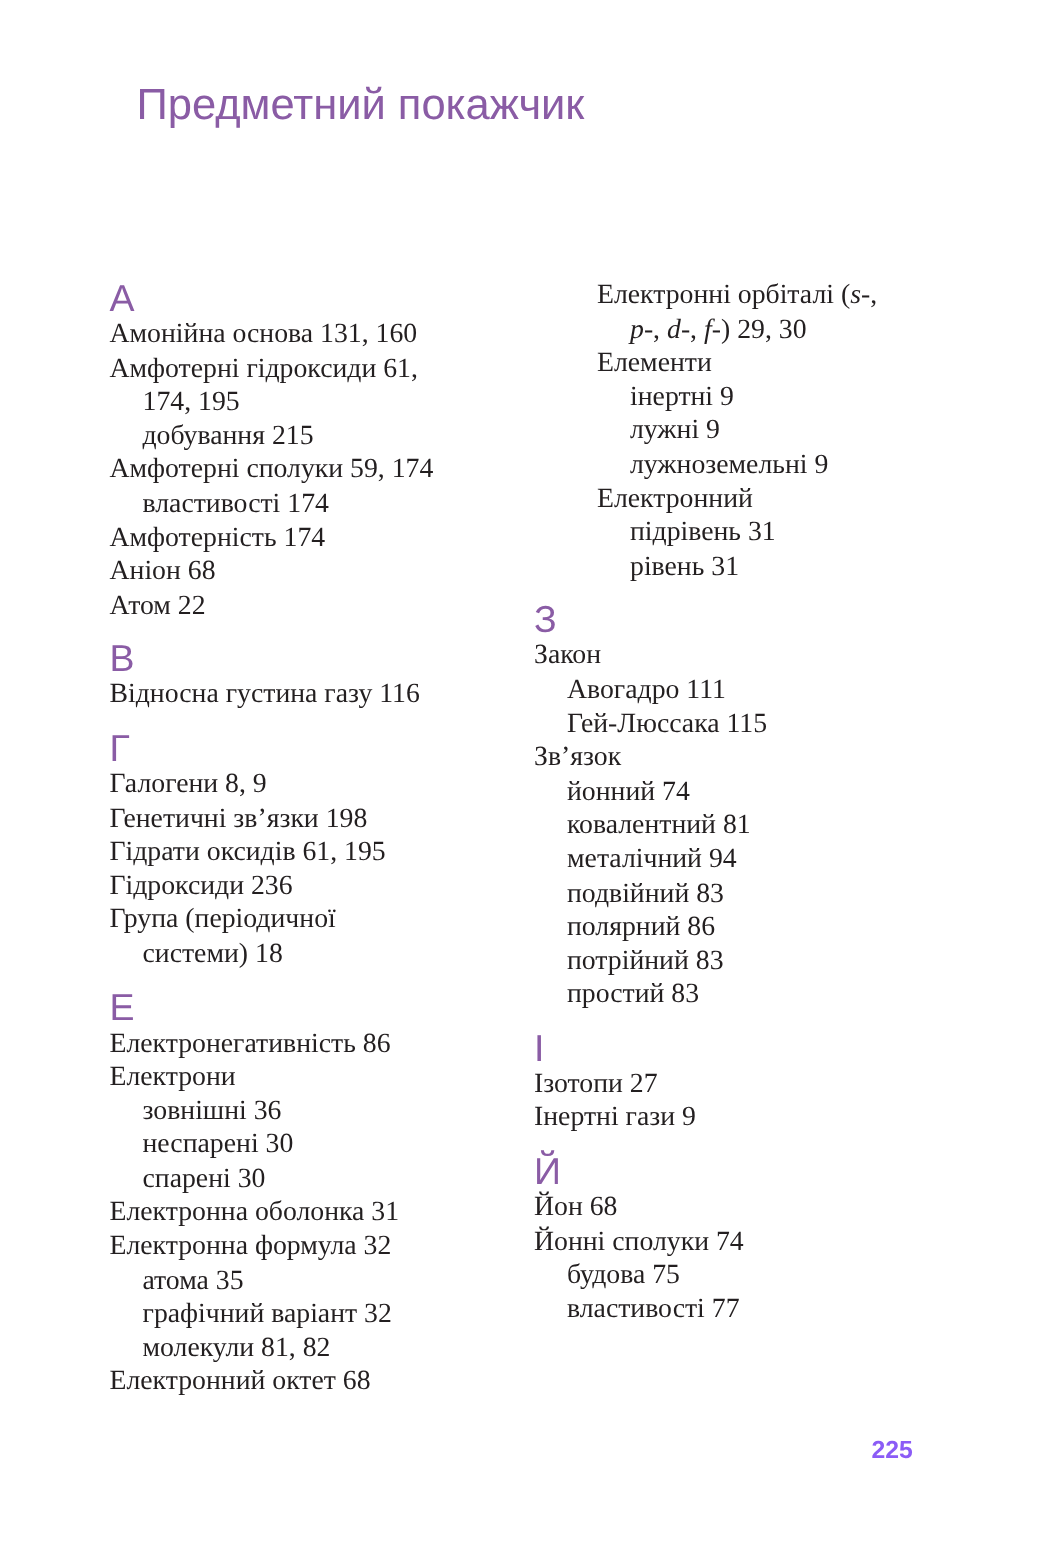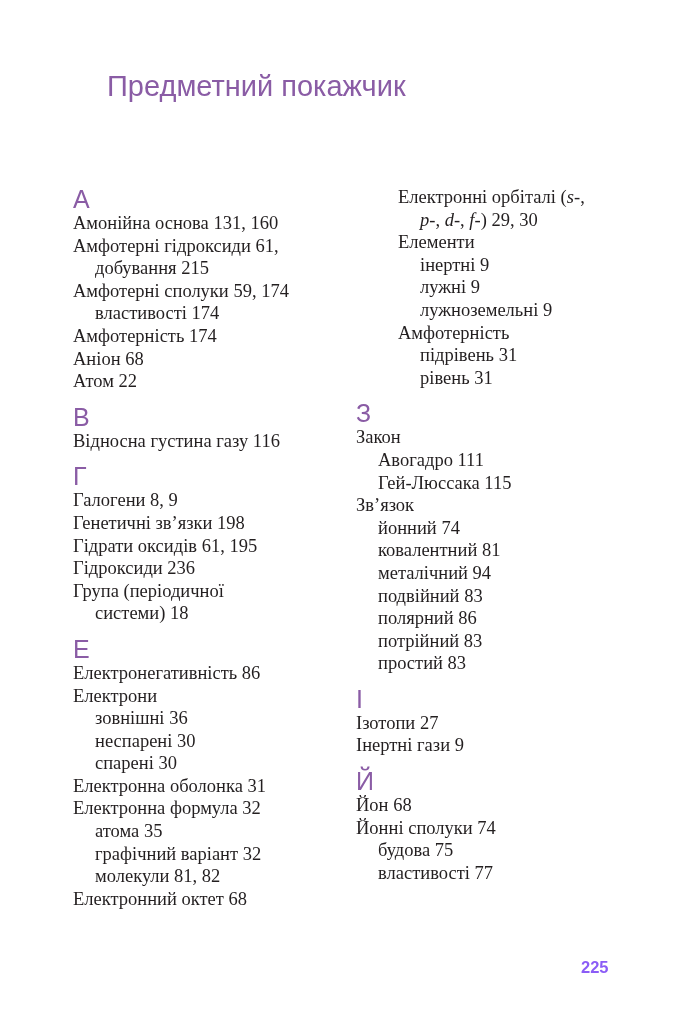--- a/index.html
+++ b/index.html
@@ -23,7 +23,7 @@
       font-weight: normal;
       color: #8a5ca5;
       letter-spacing: 0px;
-      margin: 16px;
+      margin: 0;
       line-height: 40px;
     }
     .col {

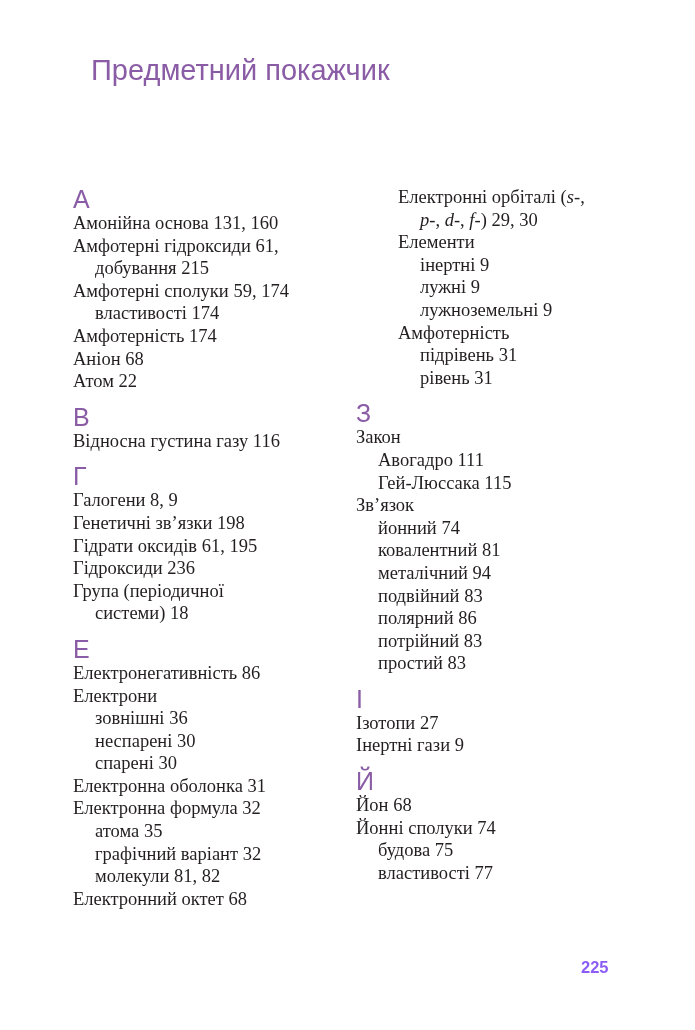--- a/index.html
+++ b/index.html
@@ -68,6 +68,7 @@
     <div class="letter">А</div>
     <div class="entry">Амонійна основа 131, 160</div>
     <div class="entry">Амфотерні гідроксиди 61,</div>
+    <div class="entry sub">174, 195</div>
     <div class="entry sub">добування 215</div>
     <div class="entry">Амфотерні сполуки 59, 174</div>
     <div class="entry sub">властивості 174</div>

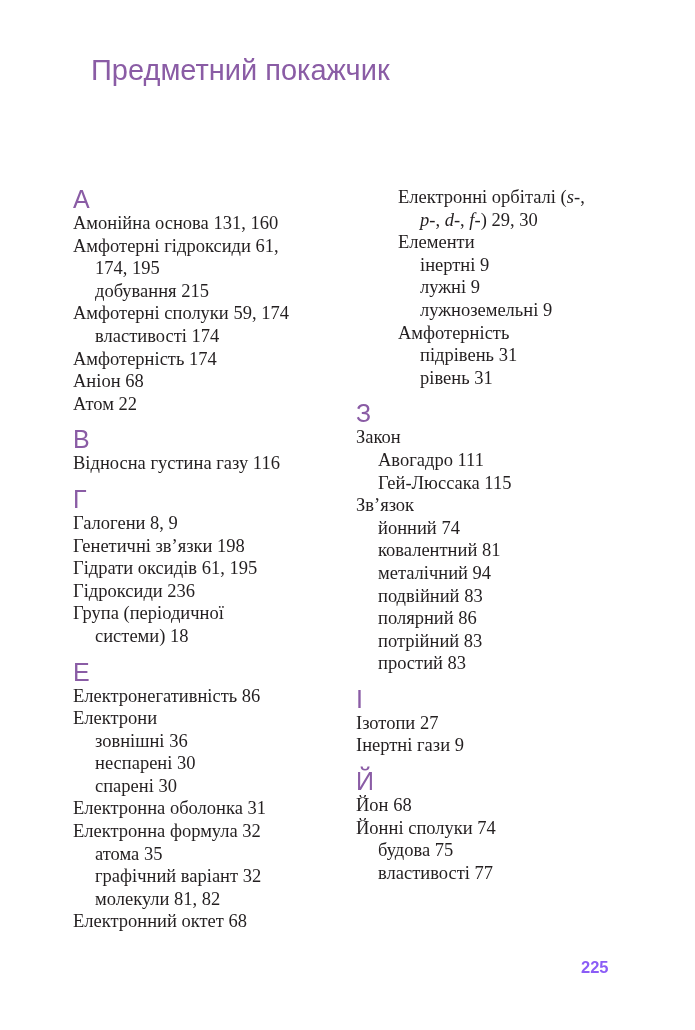--- a/index.html
+++ b/index.html
@@ -118,7 +118,7 @@
     <div class="entry sub">інертні 9</div>
     <div class="entry sub">лужні 9</div>
     <div class="entry sub">лужноземельні 9</div>
-    <div class="entry">Амфотерність</div>
+    <div class="entry">Електронний</div>
     <div class="entry sub">підрівень 31</div>
     <div class="entry sub">рівень 31</div>
   </div>

